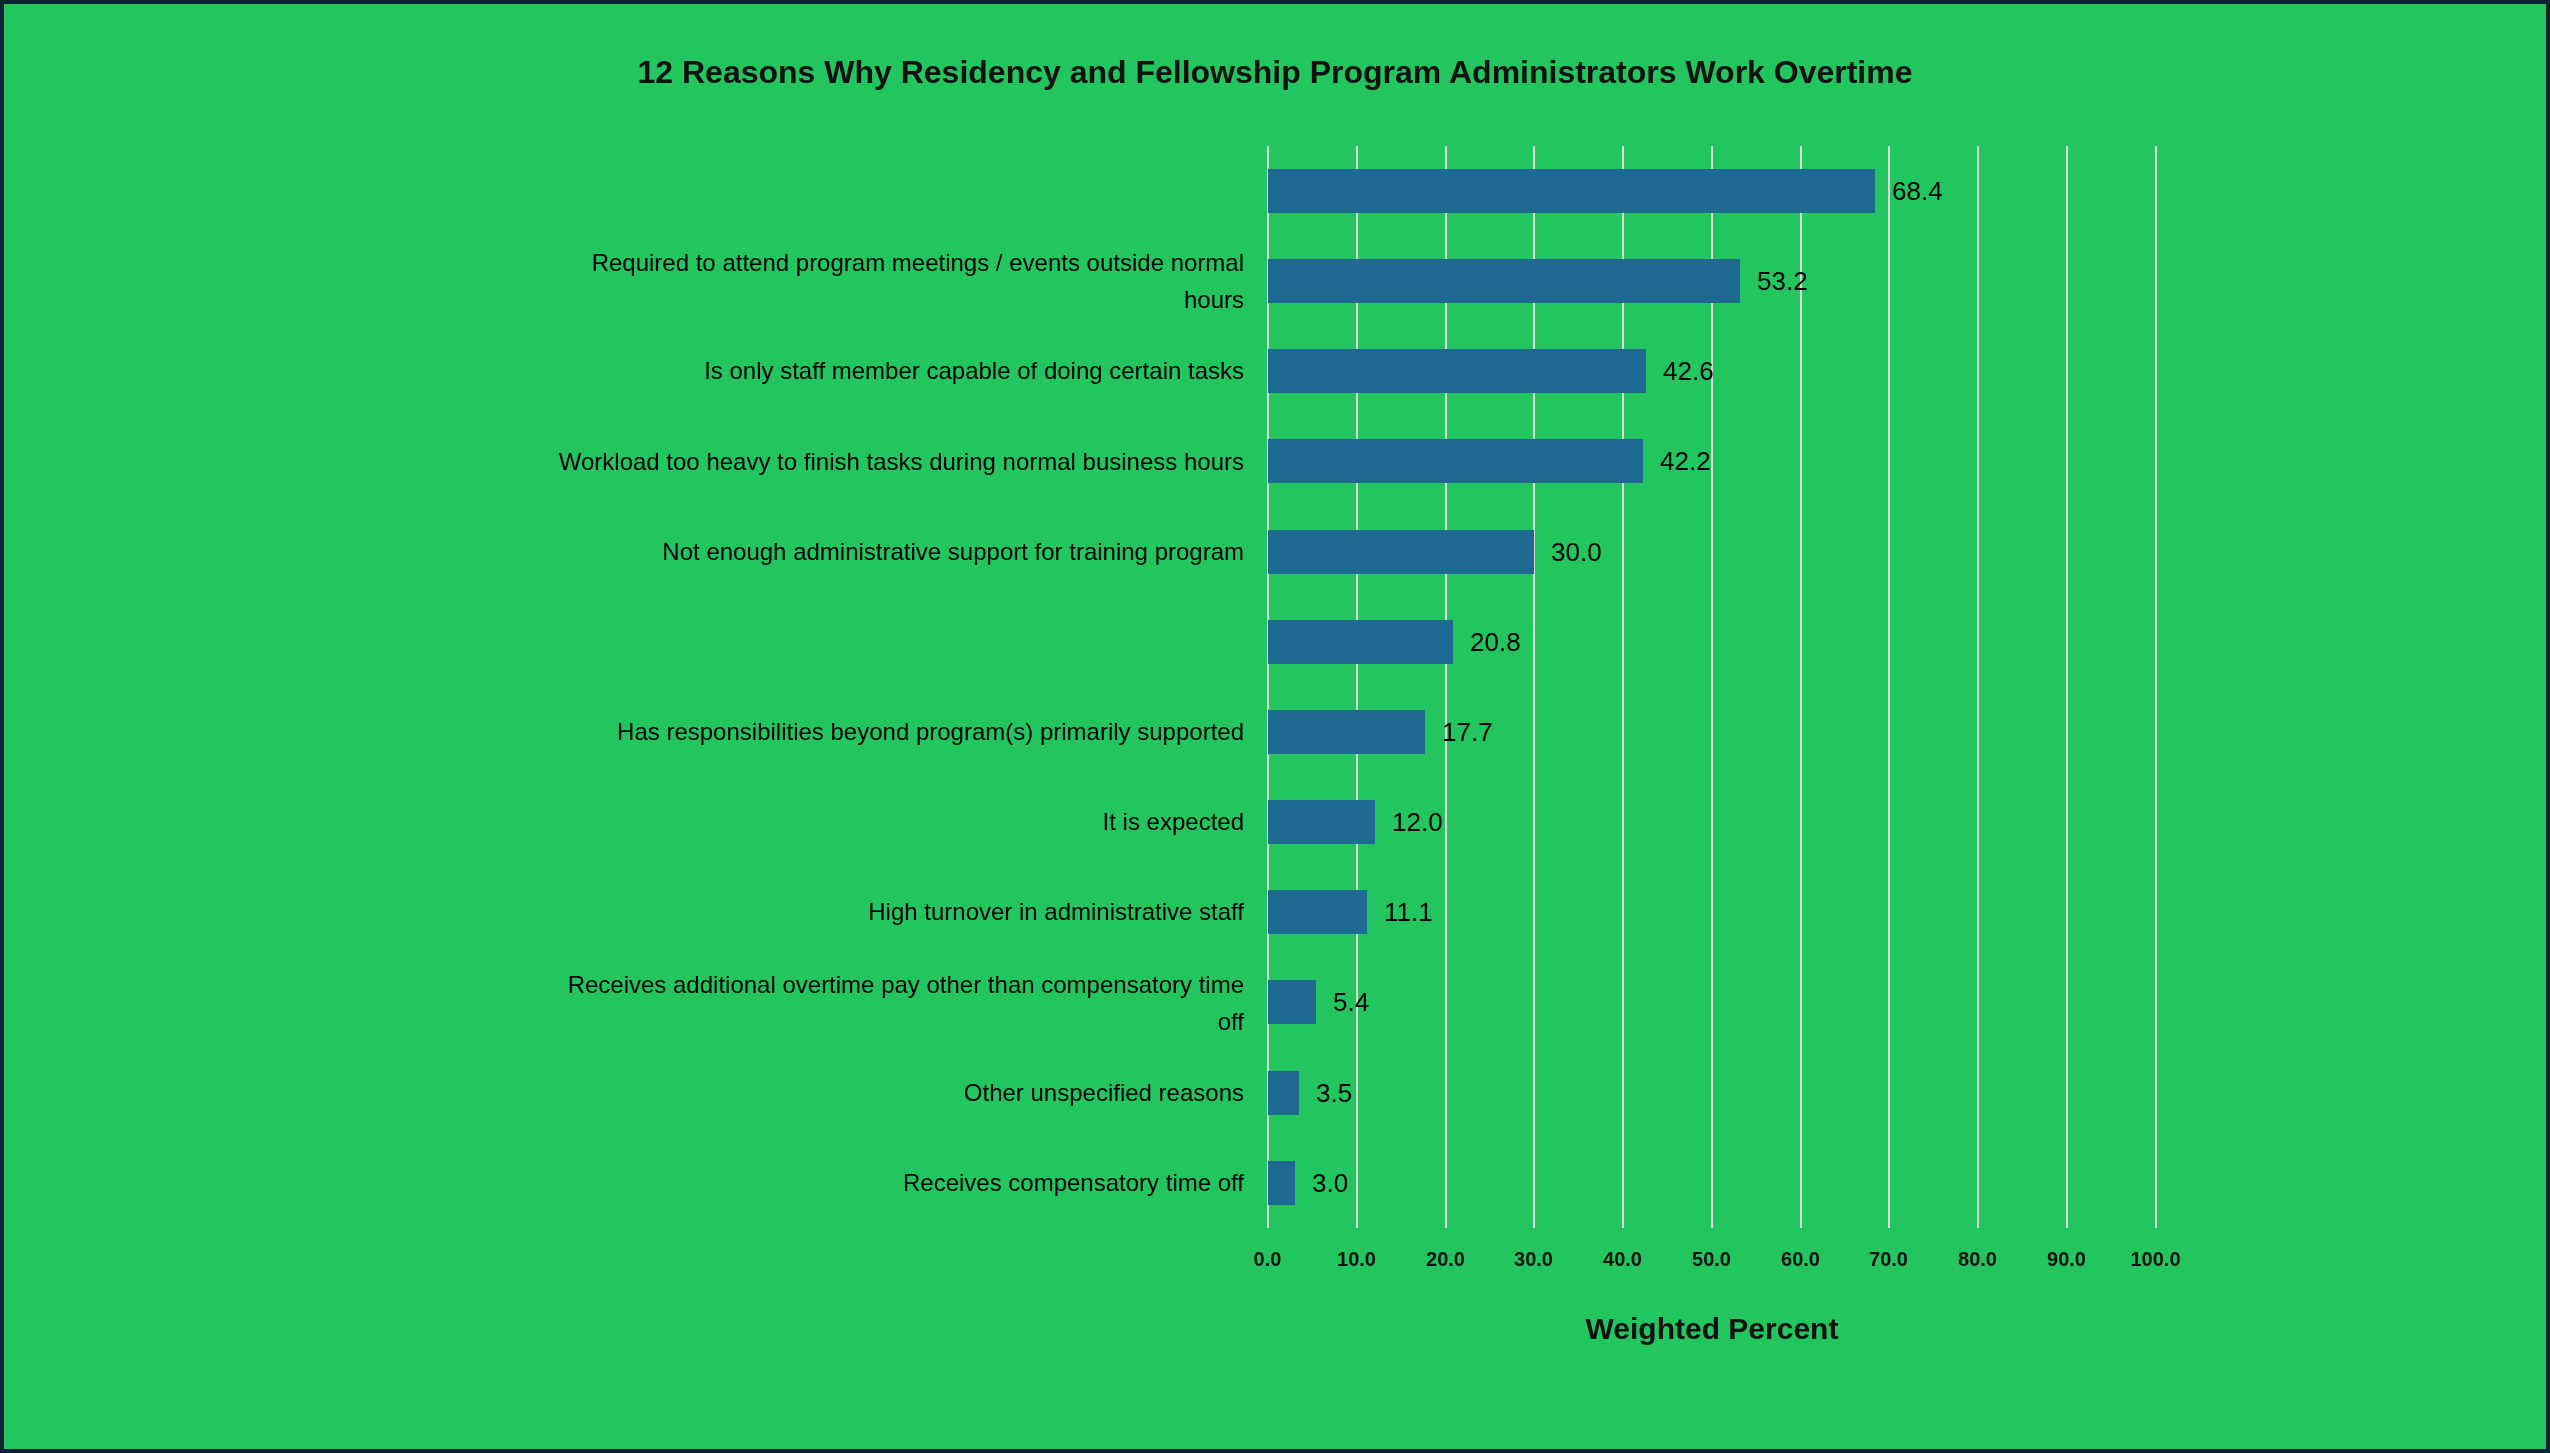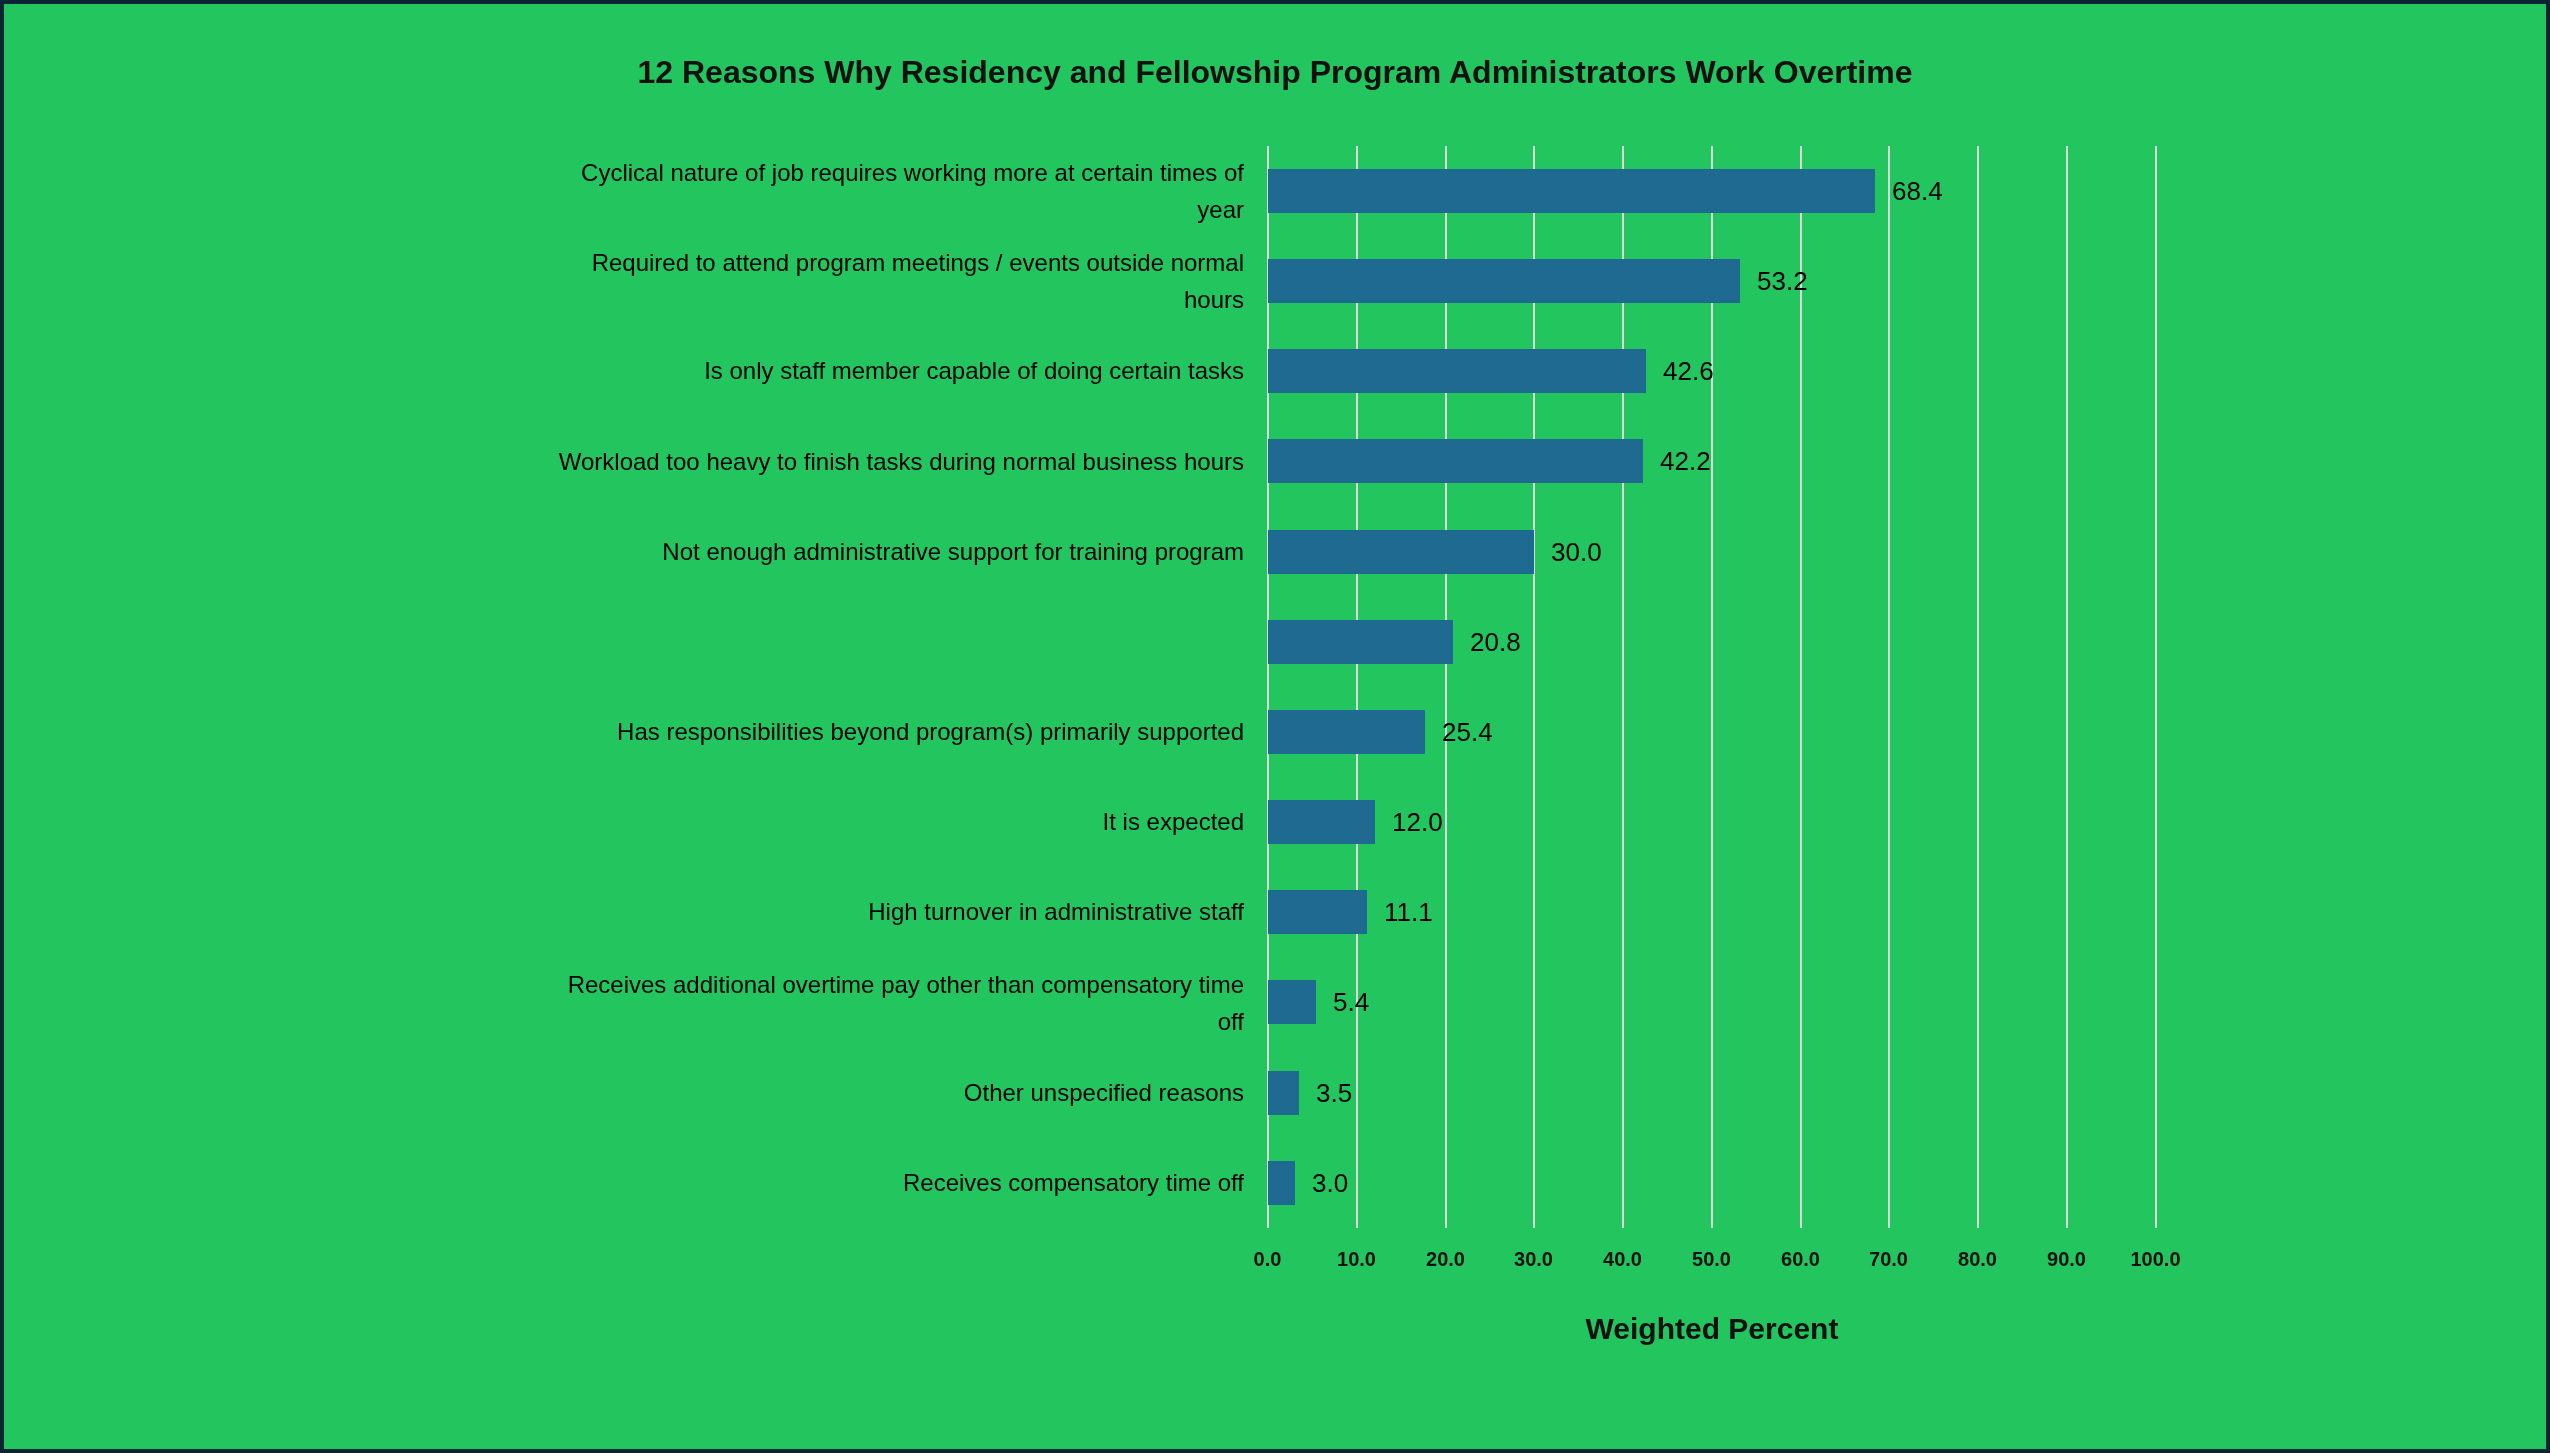--- a/index.html
+++ b/index.html
@@ -112,8 +112,6 @@
   <div class="chart-title">12 Reasons Why Residency and Fellowship Program Administrators Work Overtime</div>
 
   <div class="labels" id="labels">
-      <div class="category-label" style="top: 0px; height: 90px; color: rgb(0, 0, 0);">Cyclical nature of job requires working more at certain times of
-year</div>
       <div class="category-label" style="top: 90px; height: 90px; color: rgb(0, 0, 0);">Required to attend program meetings / events outside normal
 hours</div>
       <div class="category-label" style="top: 180px; height: 90px; color: rgb(0, 0, 0);">Is only staff member capable of doing certain tasks</div>

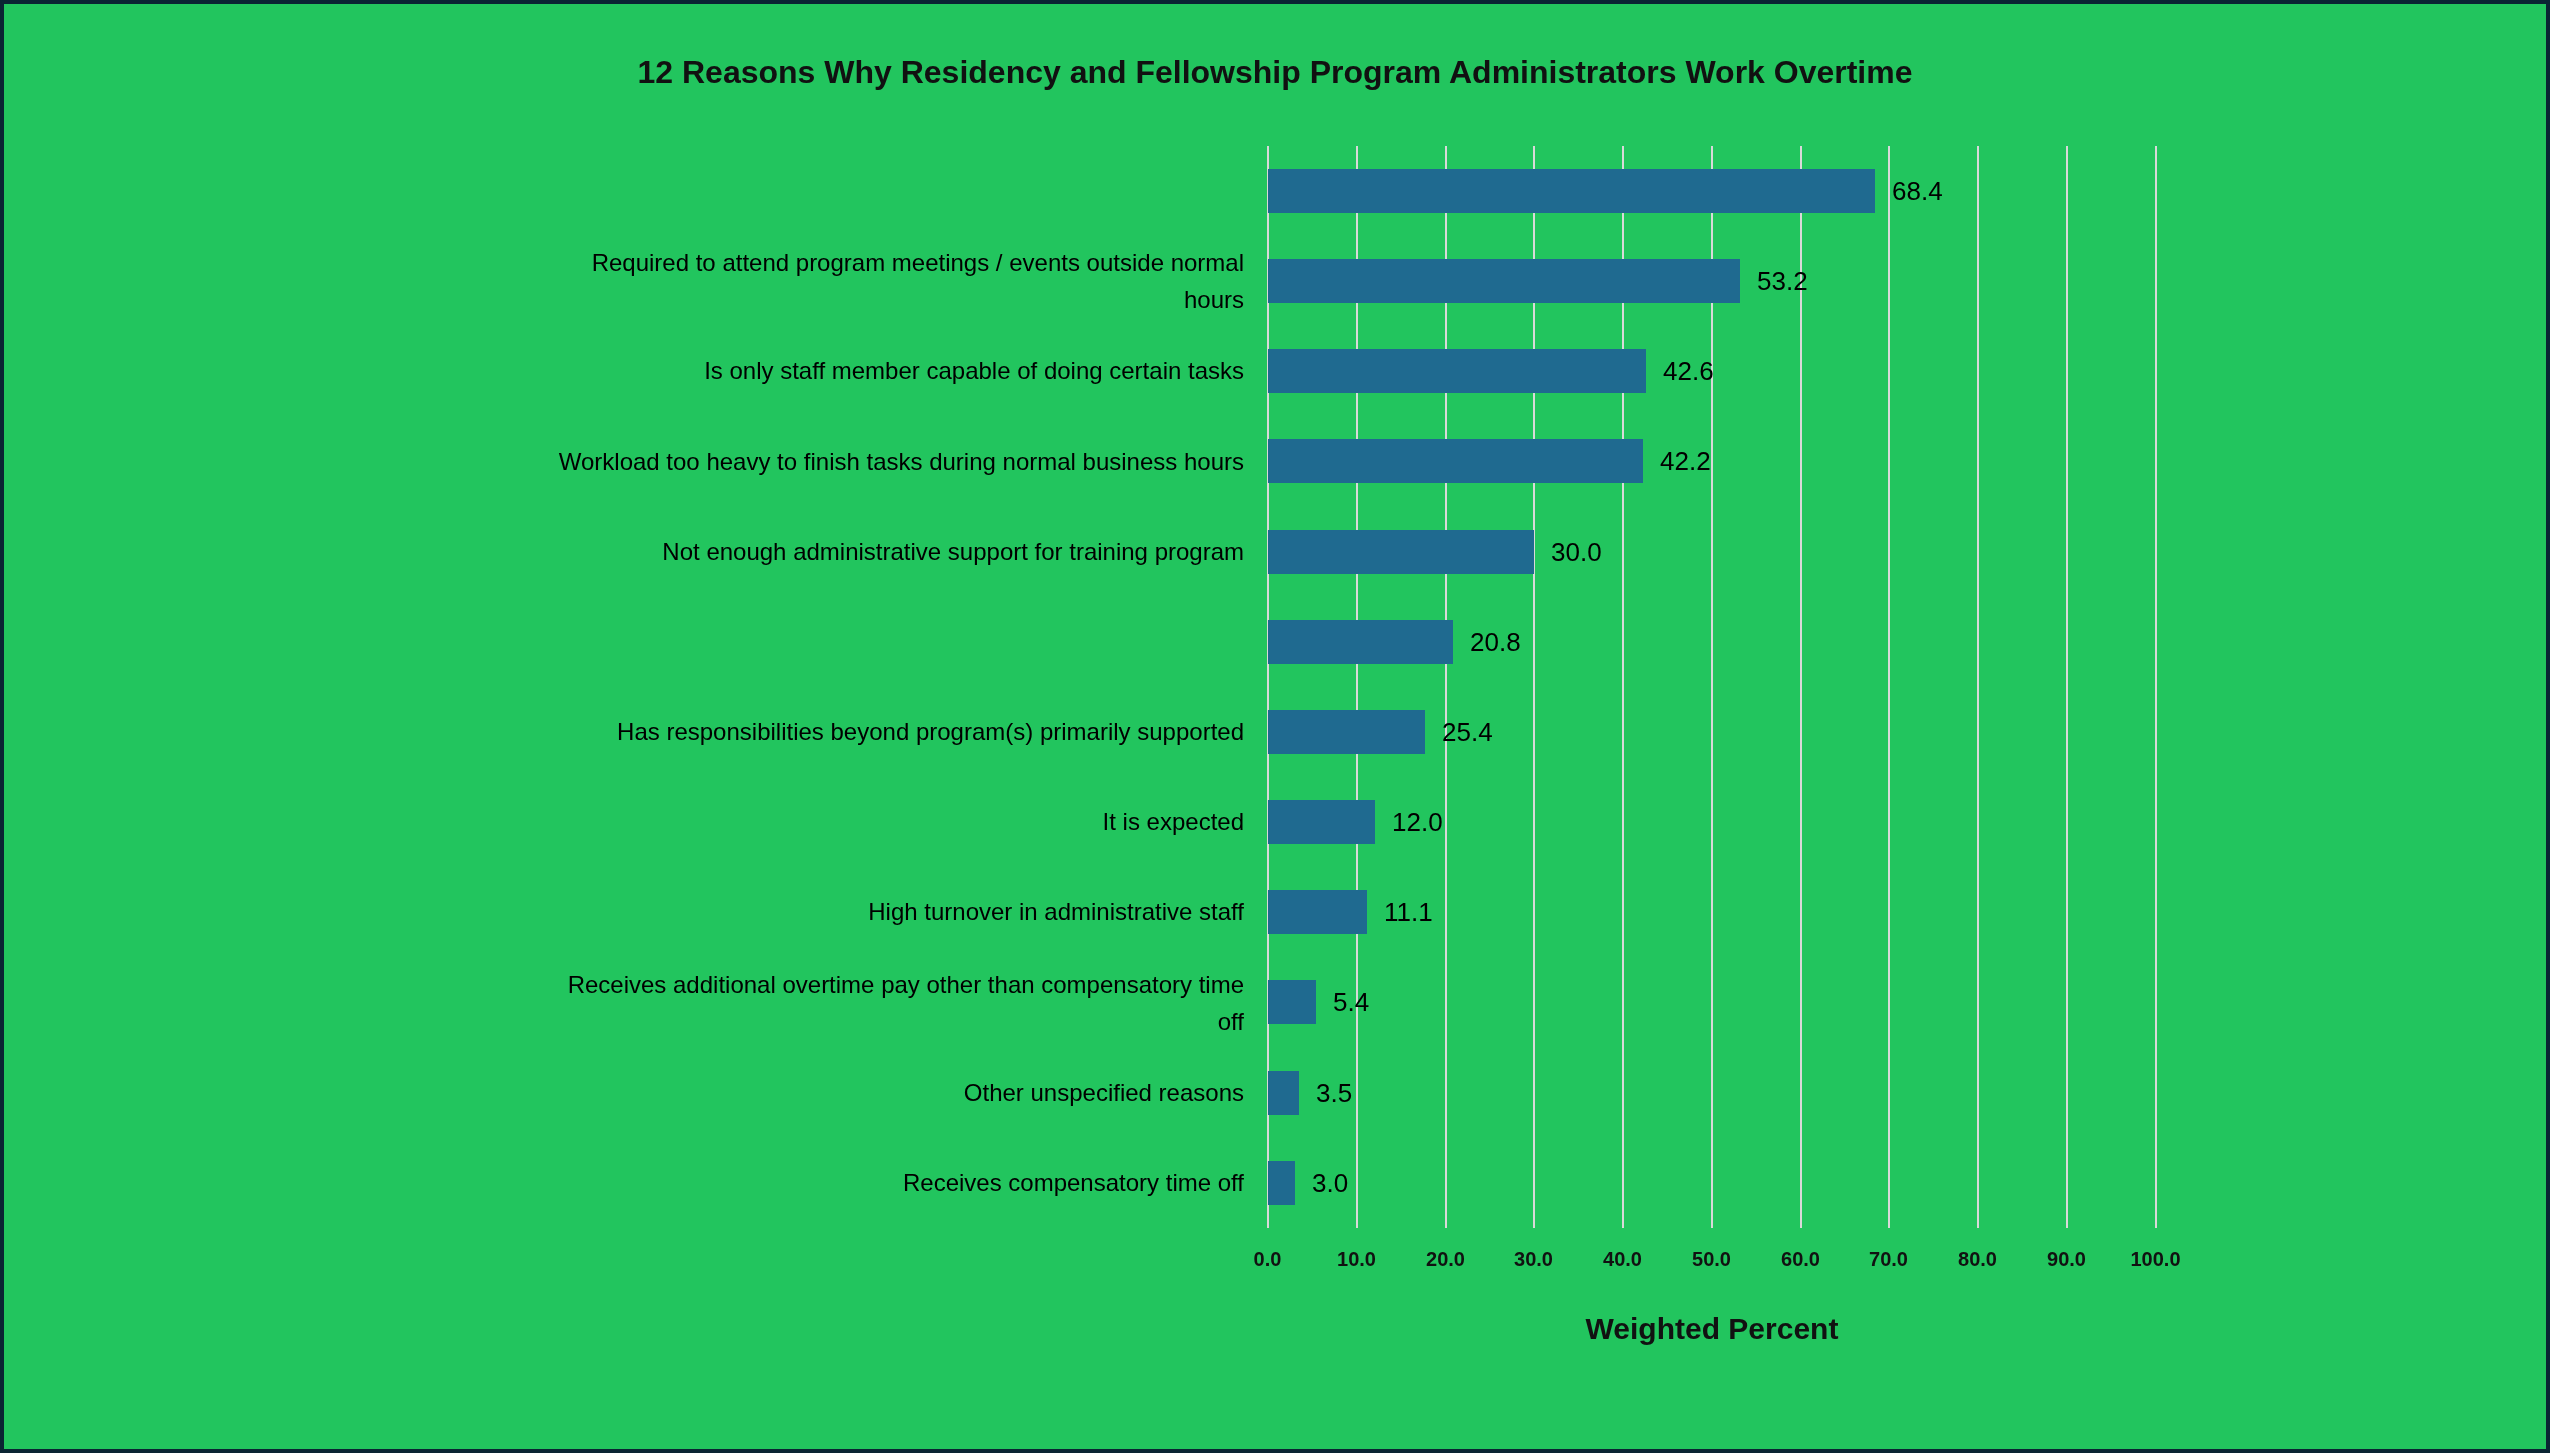--- a/index.html
+++ b/index.html
@@ -151,7 +151,7 @@
       <div class="bar" style="top: 474px; width: 185px; background: rgb(31, 106, 144);"></div>
       <div class="value-label" style="top: 474px; left: 202px; color: rgb(0, 0, 0);">20.8</div>
       <div class="bar" style="top: 564px; width: 157px; background: rgb(31, 106, 144);"></div>
-      <div class="value-label" style="top: 564px; left: 174px; color: rgb(0, 0, 0);">25.4</div>
+      <div class="value-label" style="top: 564px; left: 174px; color: rgb(0, 0, 0);">17.7</div>
       <div class="bar" style="top: 654px; width: 107px; background: rgb(31, 106, 144);"></div>
       <div class="value-label" style="top: 654px; left: 124px; color: rgb(0, 0, 0);">12.0</div>
       <div class="bar" style="top: 744px; width: 99px; background: rgb(31, 106, 144);"></div>

